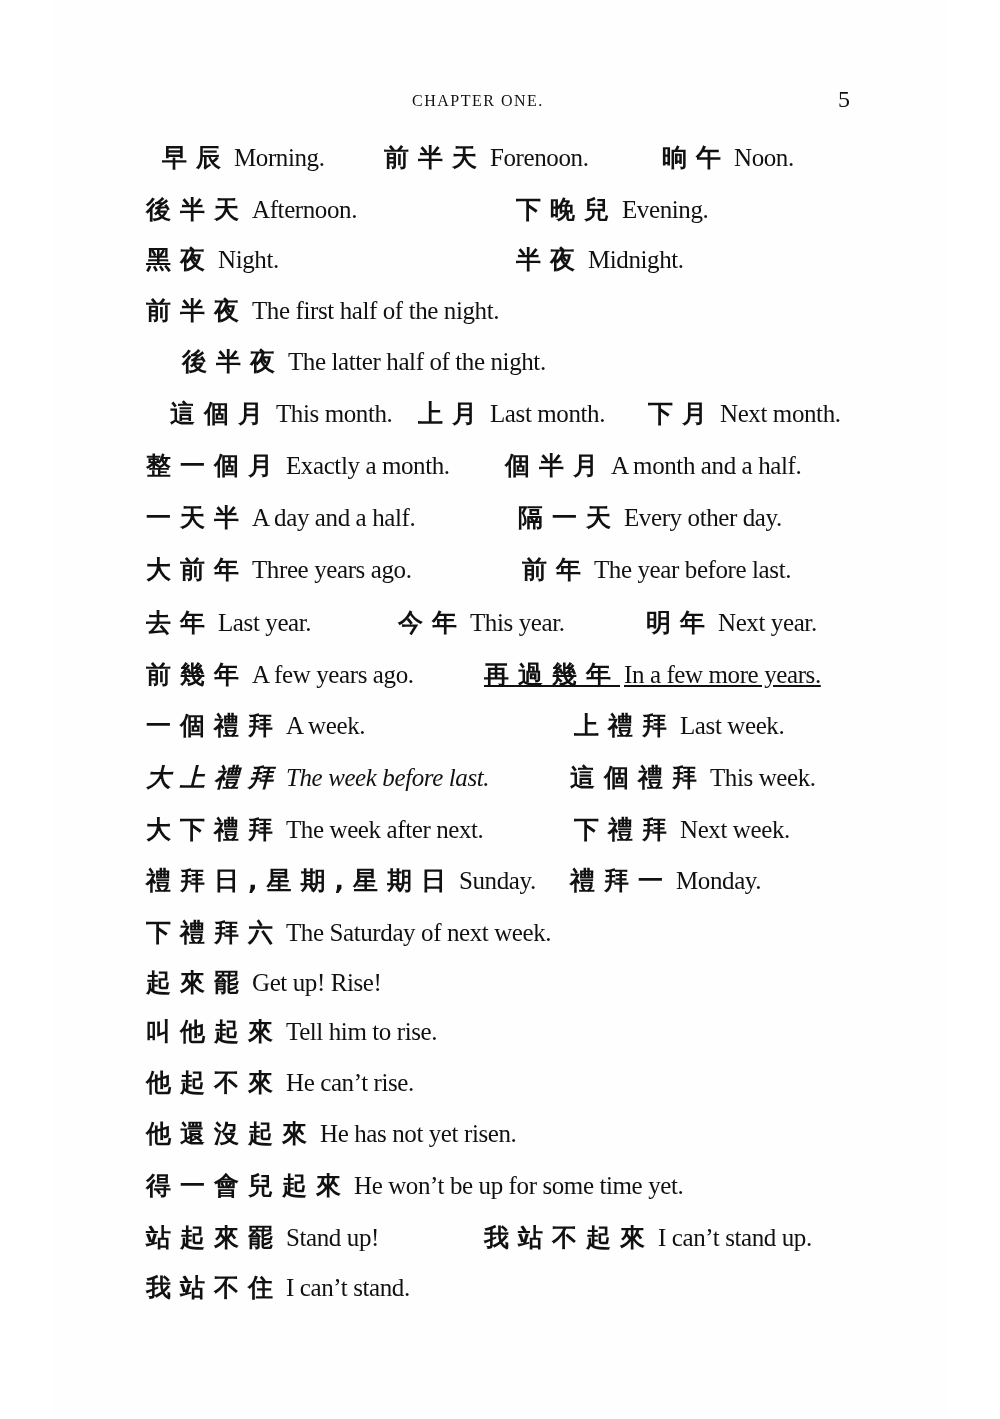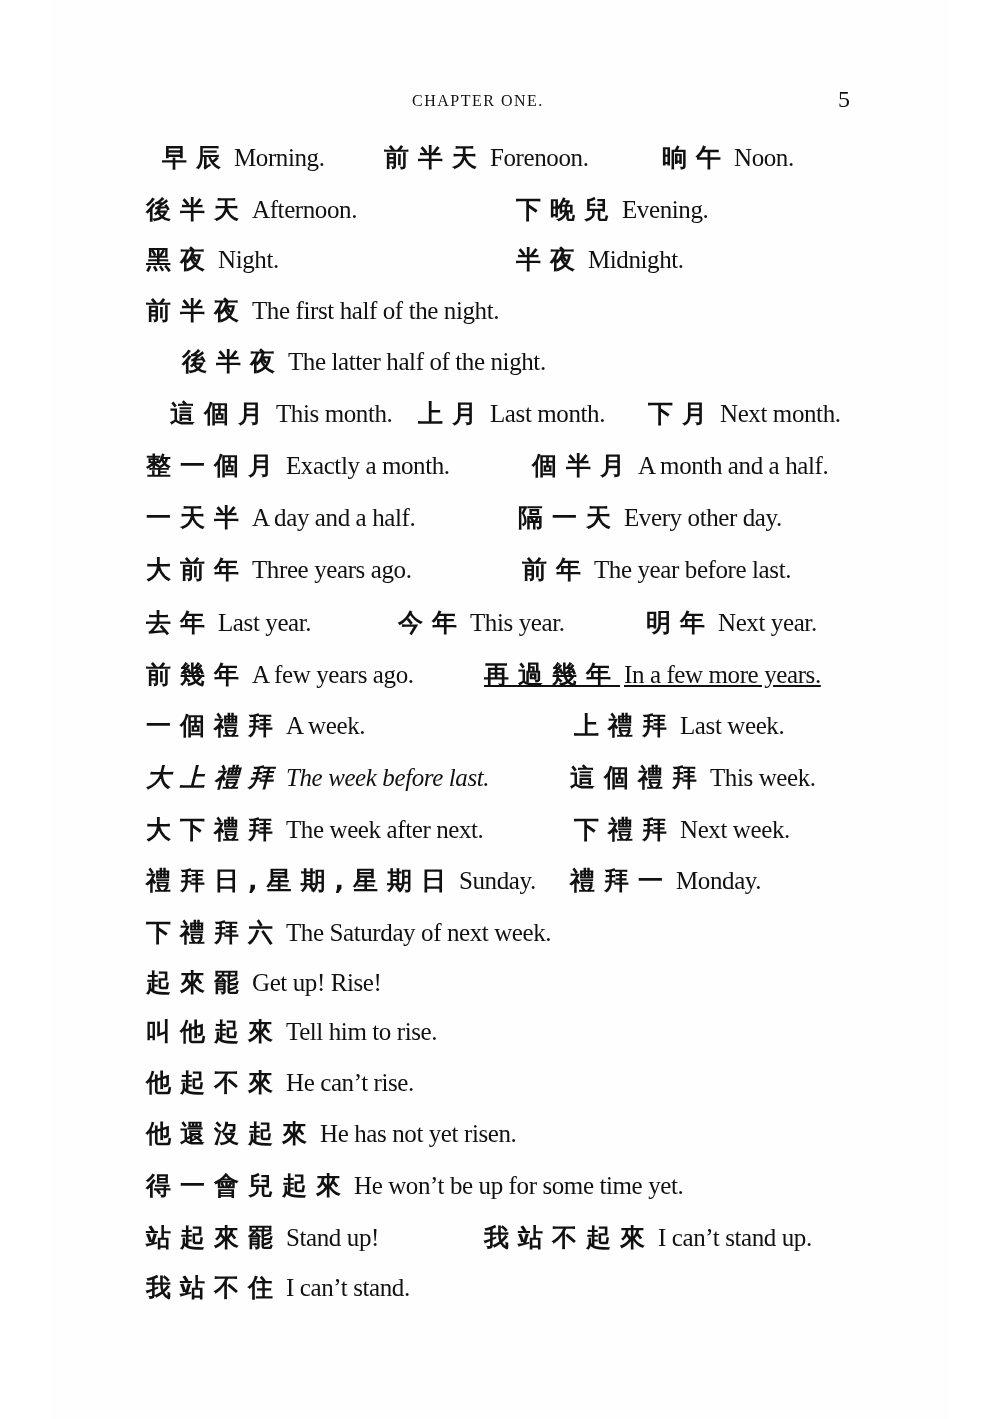--- a/index.html
+++ b/index.html
@@ -47,7 +47,7 @@
     </div>
     <div class="line" style="top: 446px;">
       <span class="entry" style="left: 0px;"><span class="zh">整一個月</span><span class="en">Exactly a month.</span></span>
-      <span class="entry" style="left: 386px;"><span class="zh">個半月</span><span class="en">A month and a half.</span></span>
+      <span class="entry" style="left: 359px;"><span class="zh">個半月</span><span class="en">A month and a half.</span></span>
     </div>
     <div class="line" style="top: 498px;">
       <span class="entry" style="left: 0px;"><span class="zh">一天半</span><span class="en">A day and a half.</span></span>

